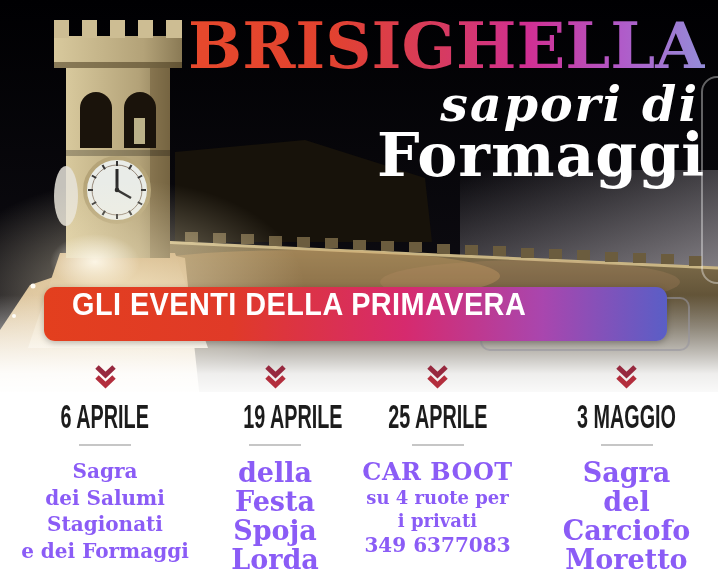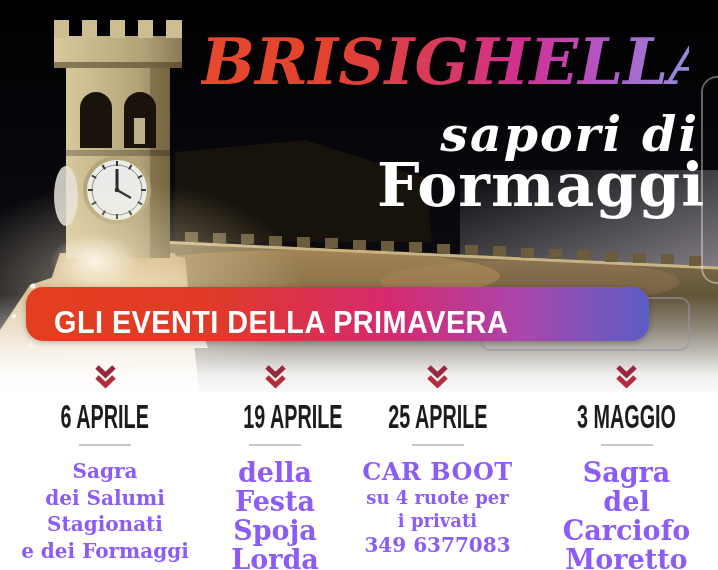--- a/index.html
+++ b/index.html
@@ -21,10 +21,10 @@
     line-height:1;z-index:3;
   }
   .main-title{
-    margin:16px;font-size:64px;font-weight:bold;letter-spacing:0px;
+    margin:0;font-size:64px;font-weight:bold;letter-spacing:0px;
     font-family:"DejaVu Serif",serif;
     background:linear-gradient(90deg,#e7492c 0%,#e2422f 28%,#d63a62 50%,#d02f93 66%,#b05bc9 84%,#948dd8 100%);
-    -webkit-background-clip:text;background-clip:text;color:transparent;font-style:italic;
+    -webkit-background-clip:text;background-clip:text;color:transparent;
   }
   .sub1{
     margin:2px 6px 0 0;font-style:italic;font-weight:bold;font-size:49px;

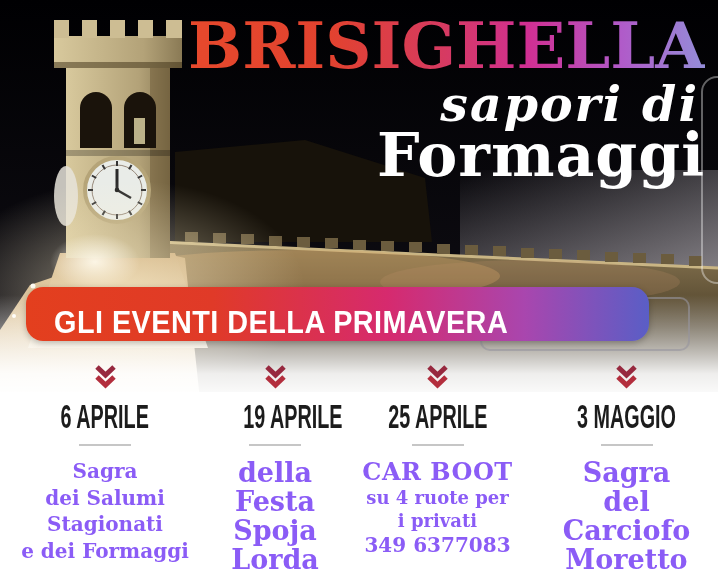--- a/index.html
+++ b/index.html
@@ -39,8 +39,8 @@
     border:2px solid rgba(150,148,158,.6);border-radius:10px;z-index:1;
   }
   .banner{
-    position:absolute;top:287px;left:26px;width:623px;height:54px;
-    border-radius:17px;z-index:2;display:flex;align-items:flex-end;
+    position:absolute;top:287px;left:44px;width:623px;height:54px;
+    border-radius:11px;z-index:2;display:flex;align-items:flex-start;
     background:linear-gradient(90deg,#e33f1e 0%,#e03a28 30%,#d62a6e 58%,#a946ae 80%,#5a5ec6 100%);
     box-shadow:0 2px 6px rgba(0,0,0,.25);
   }

